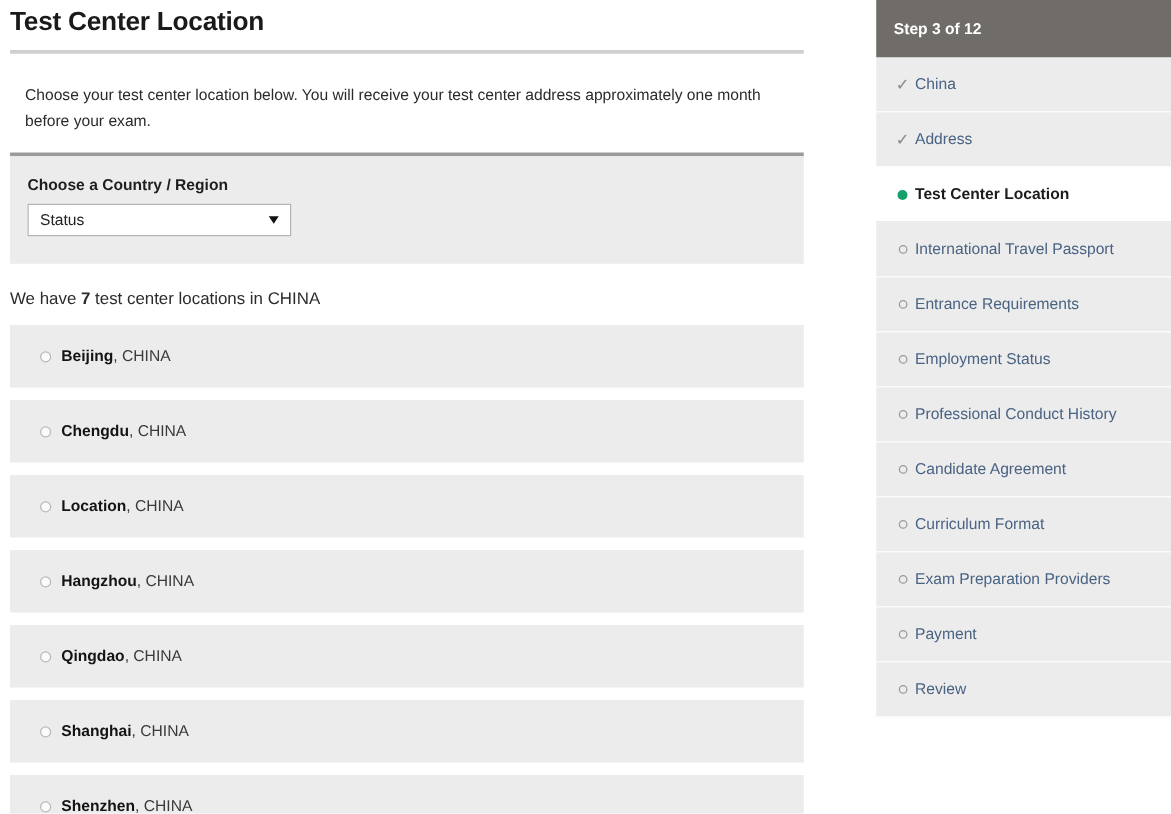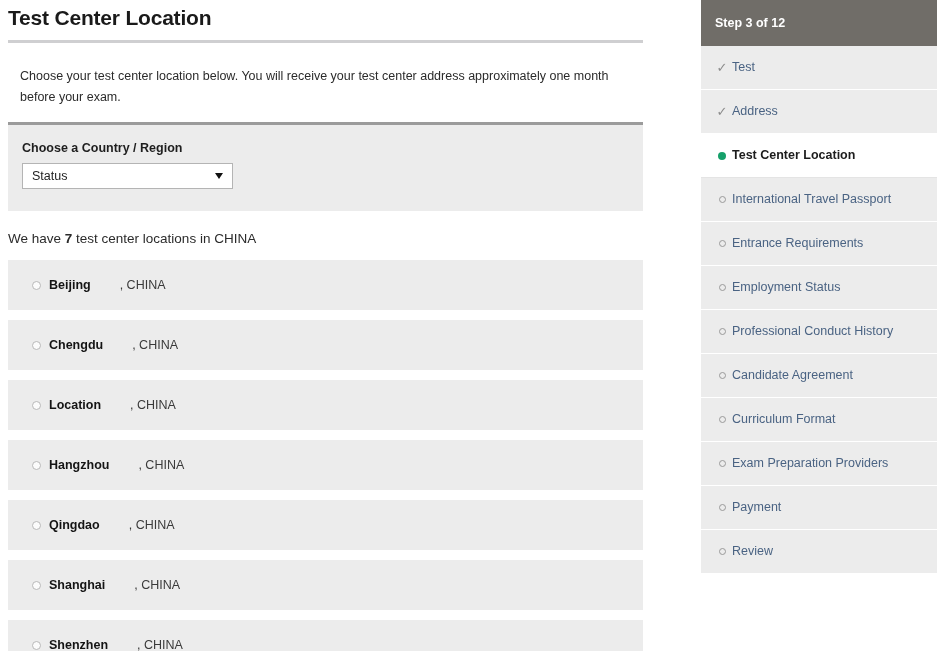--- a/index.html
+++ b/index.html
@@ -338,7 +338,7 @@
     <div id="steps">
         <div class="step">
           <span class="marker"><span class="check">✓</span></span>
-          <span class="step-label">Test</span>
+          <span class="step-label">China</span>
         </div>
         <div class="step">
           <span class="marker"><span class="check">✓</span></span>

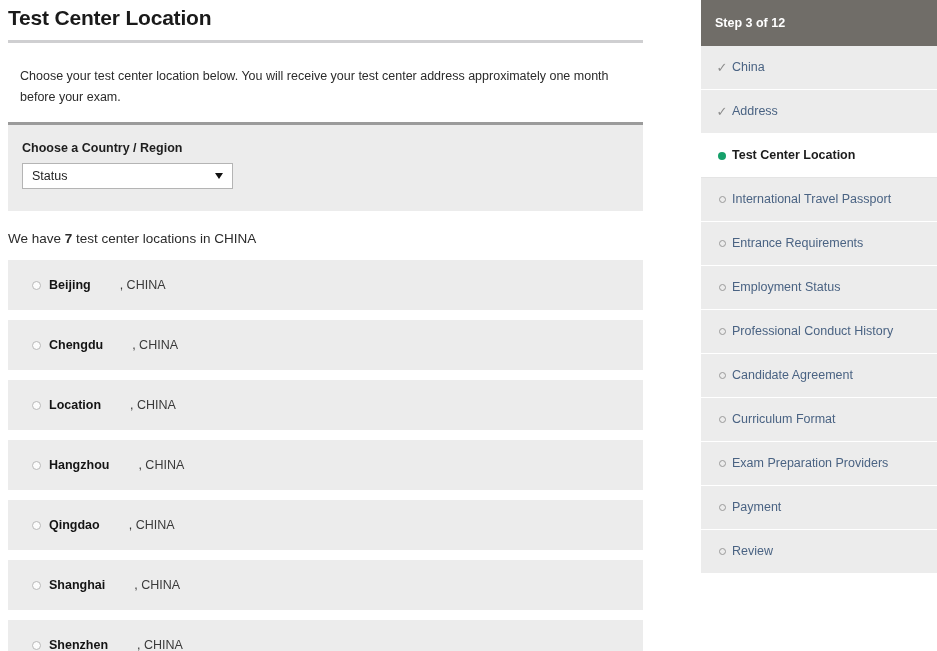--- a/index.html
+++ b/index.html
@@ -151,7 +151,6 @@
   .center-row .label .country {
     font-weight: normal;
     color: #3a3a3a;
-    padding-left: 29px;
   }
 
   

